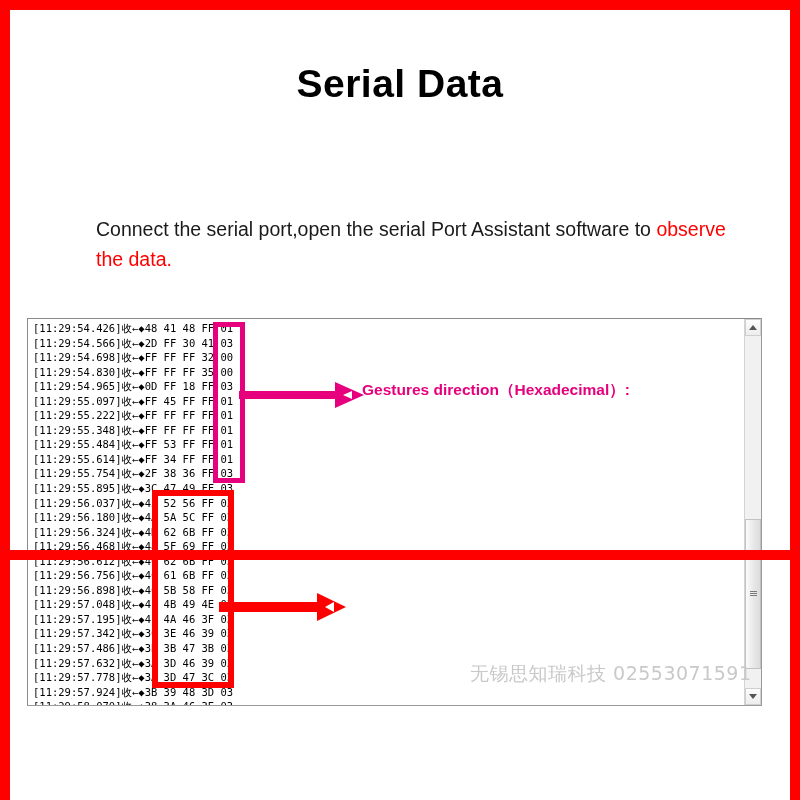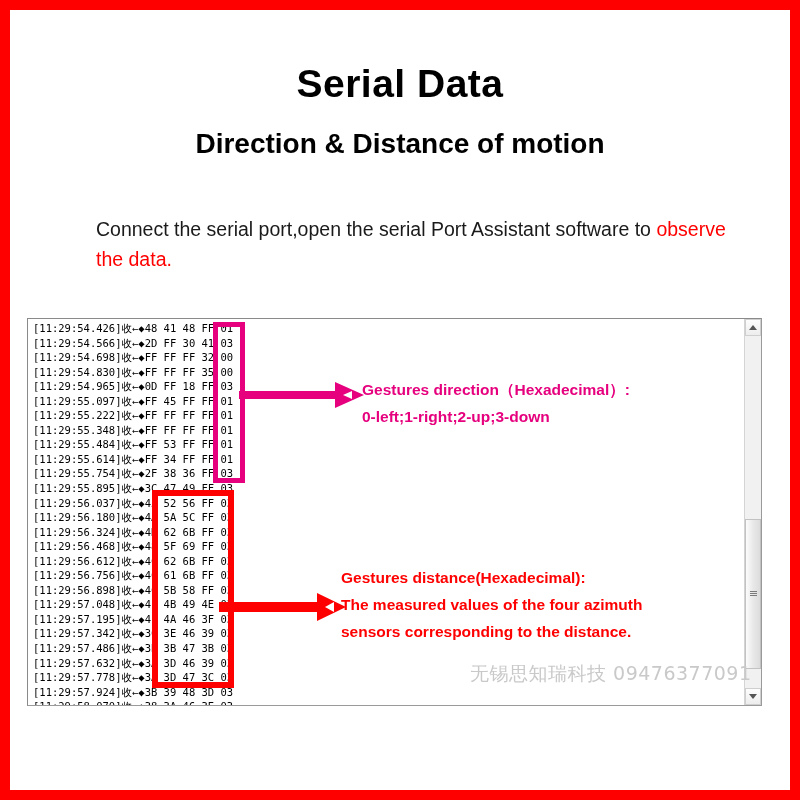--- a/index.html
+++ b/index.html
@@ -14,7 +14,7 @@
   #page {
     position: relative;
     width: 800px;
-    height: 800px;
+    height: 560px;
     background: #ffffff;
     padding-left: 20px;
   }

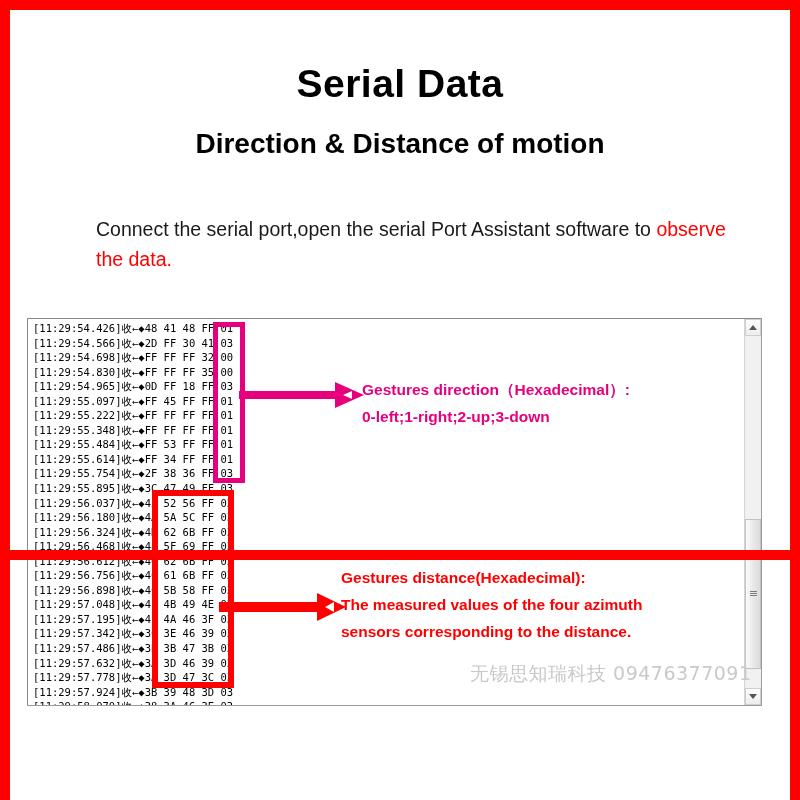--- a/index.html
+++ b/index.html
@@ -188,7 +188,6 @@
   <div class="frame-edge frame-bottom"></div>
 
   <div class="title">Serial  Data</div>
-  <div class="subtitle">Direction &amp; Distance of motion</div>
 
   <div class="body-text">
     <span>Connect the serial port,open the serial Port Assistant software to </span><span class="hl">observe the data.</span>

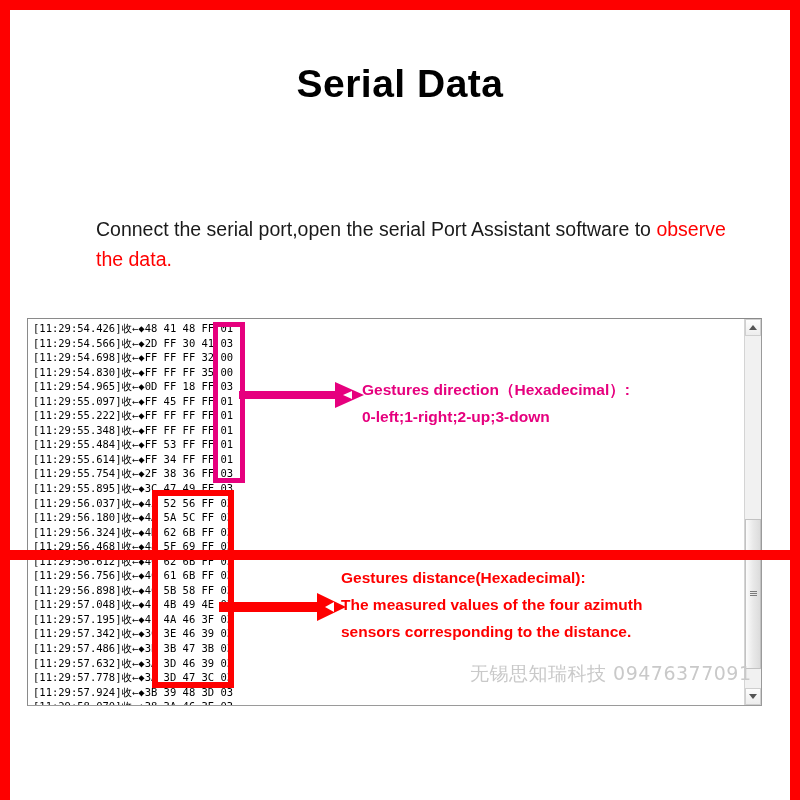--- a/index.html
+++ b/index.html
@@ -234,7 +234,6 @@
 
   <div class="anno anno-dir">
     <div>Gestures direction（Hexadecimal）:</div>
-    <div>0-left;1-right;2-up;3-down</div>
   </div>
 
   <div class="anno anno-dist">

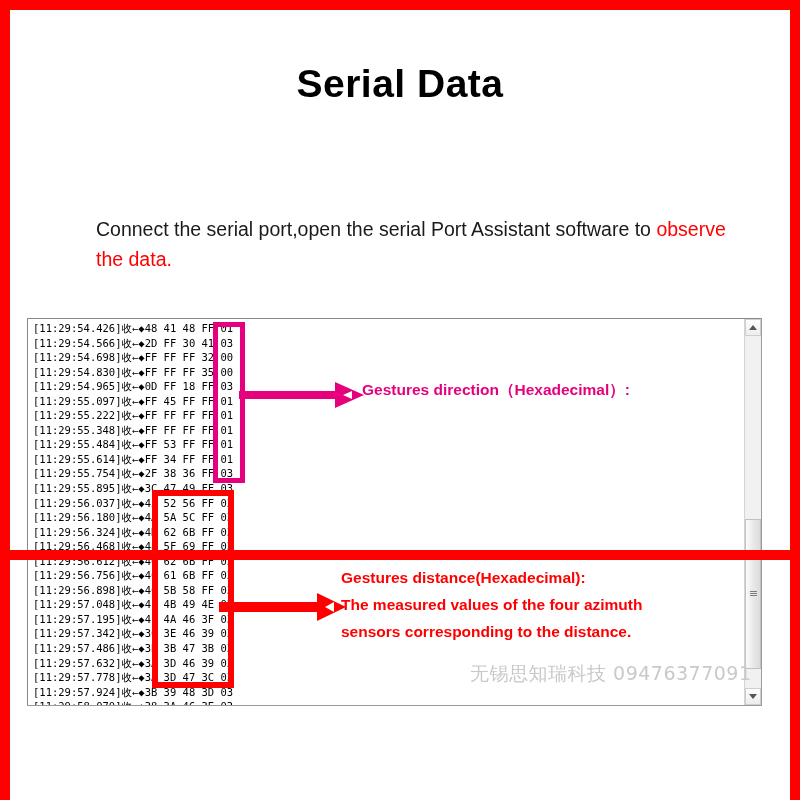--- a/index.html
+++ b/index.html
@@ -236,11 +236,6 @@
     <div>Gestures direction（Hexadecimal）:</div>
   </div>
 
-  <div class="anno anno-dist">
-    <div>Gestures distance(Hexadecimal):</div>
-    <div>The measured values of the four azimuth</div>
-    <div>sensors corresponding to the distance.</div>
-  </div>
 
   <div class="watermark">无锡思知瑞科技 09476377091</div>
 

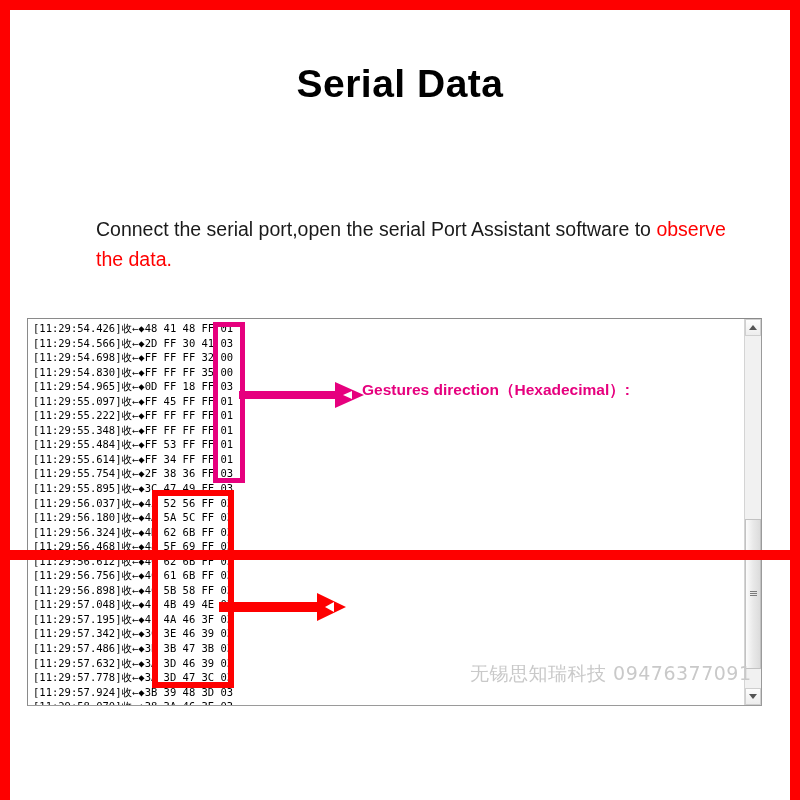--- a/index.html
+++ b/index.html
@@ -237,7 +237,7 @@
   </div>
 
 
-  <div class="watermark">无锡思知瑞科技 09476377091</div>
+  <div class="watermark">无锡思知瑞科技 02553071591</div>
 
 </div>
 

